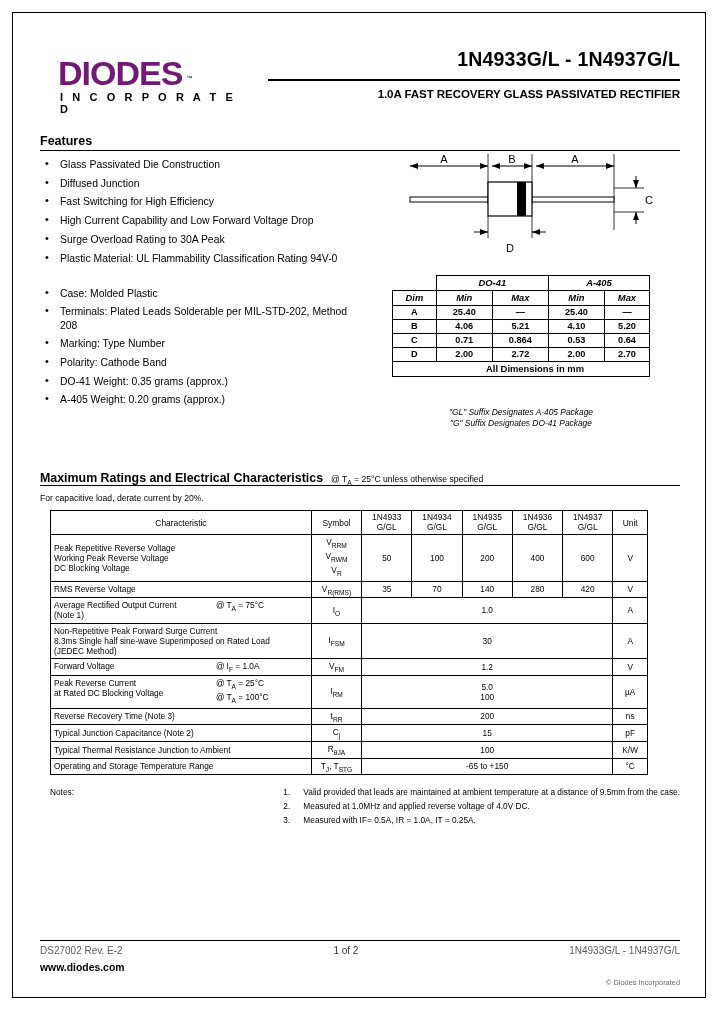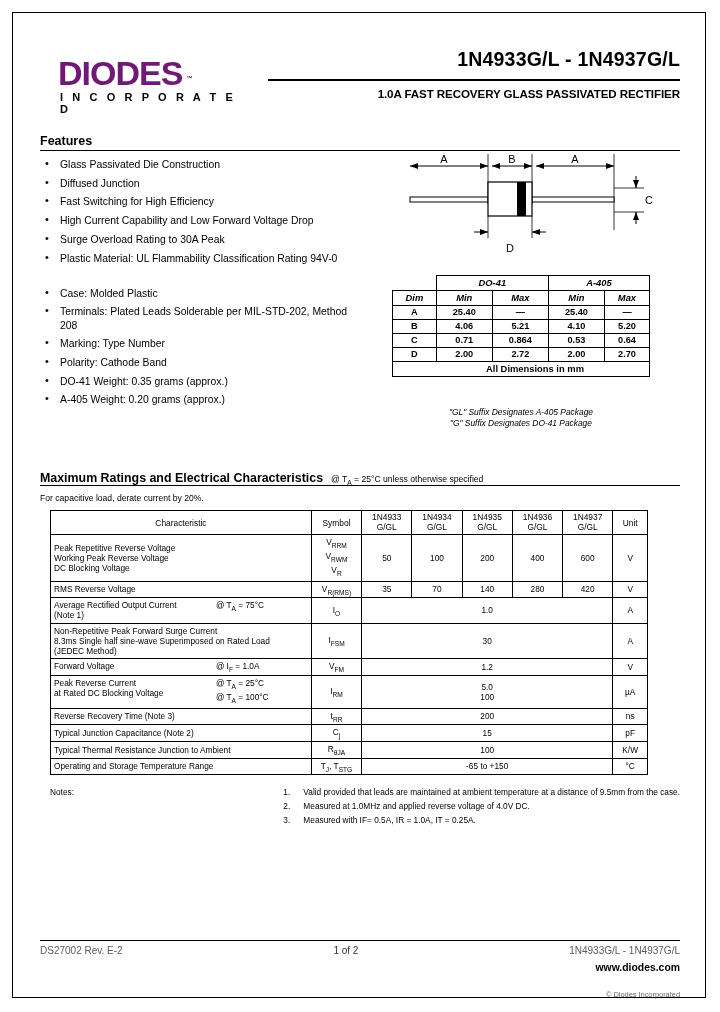--- a/index.html
+++ b/index.html
@@ -275,7 +275,7 @@
     color: #333;
   }
   .footer-web {
-    text-align: right;
+    text-align: left;
     font-weight: bold;
     font-size: 10.4px;
     margin-top: 6px;

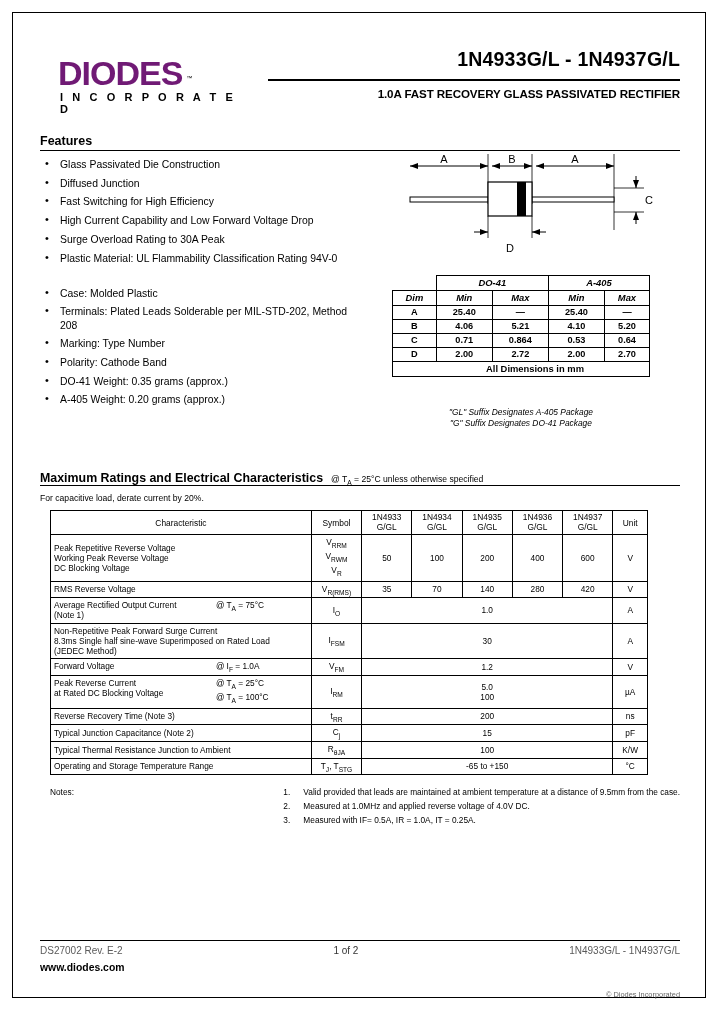--- a/index.html
+++ b/index.html
@@ -285,7 +285,7 @@
     text-align: right;
     font-size: 7.4px;
     color: #666;
-    margin-top: 17px;
+    margin-top: 5px;
   }
 </style>
 </head>

